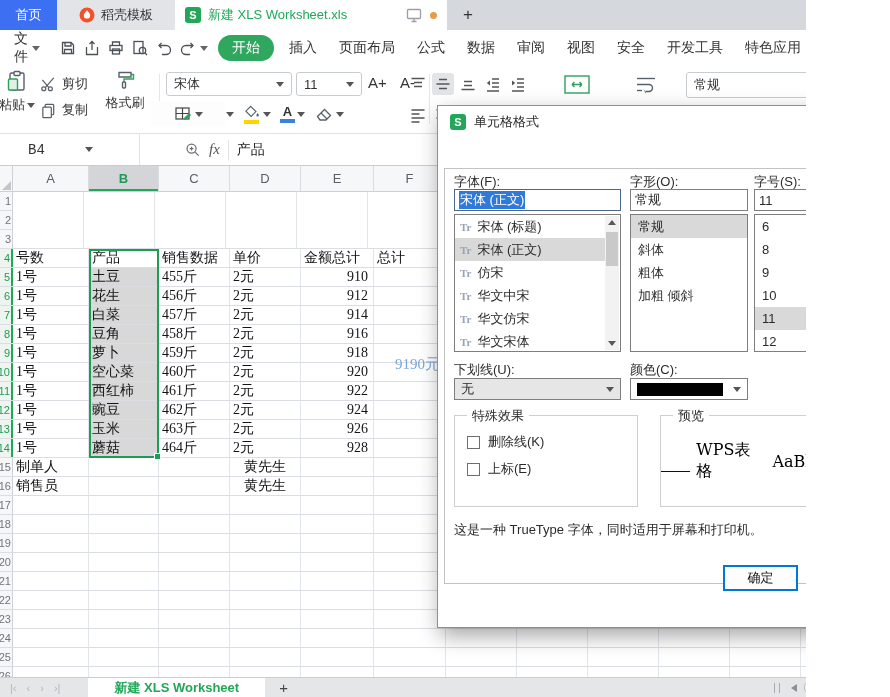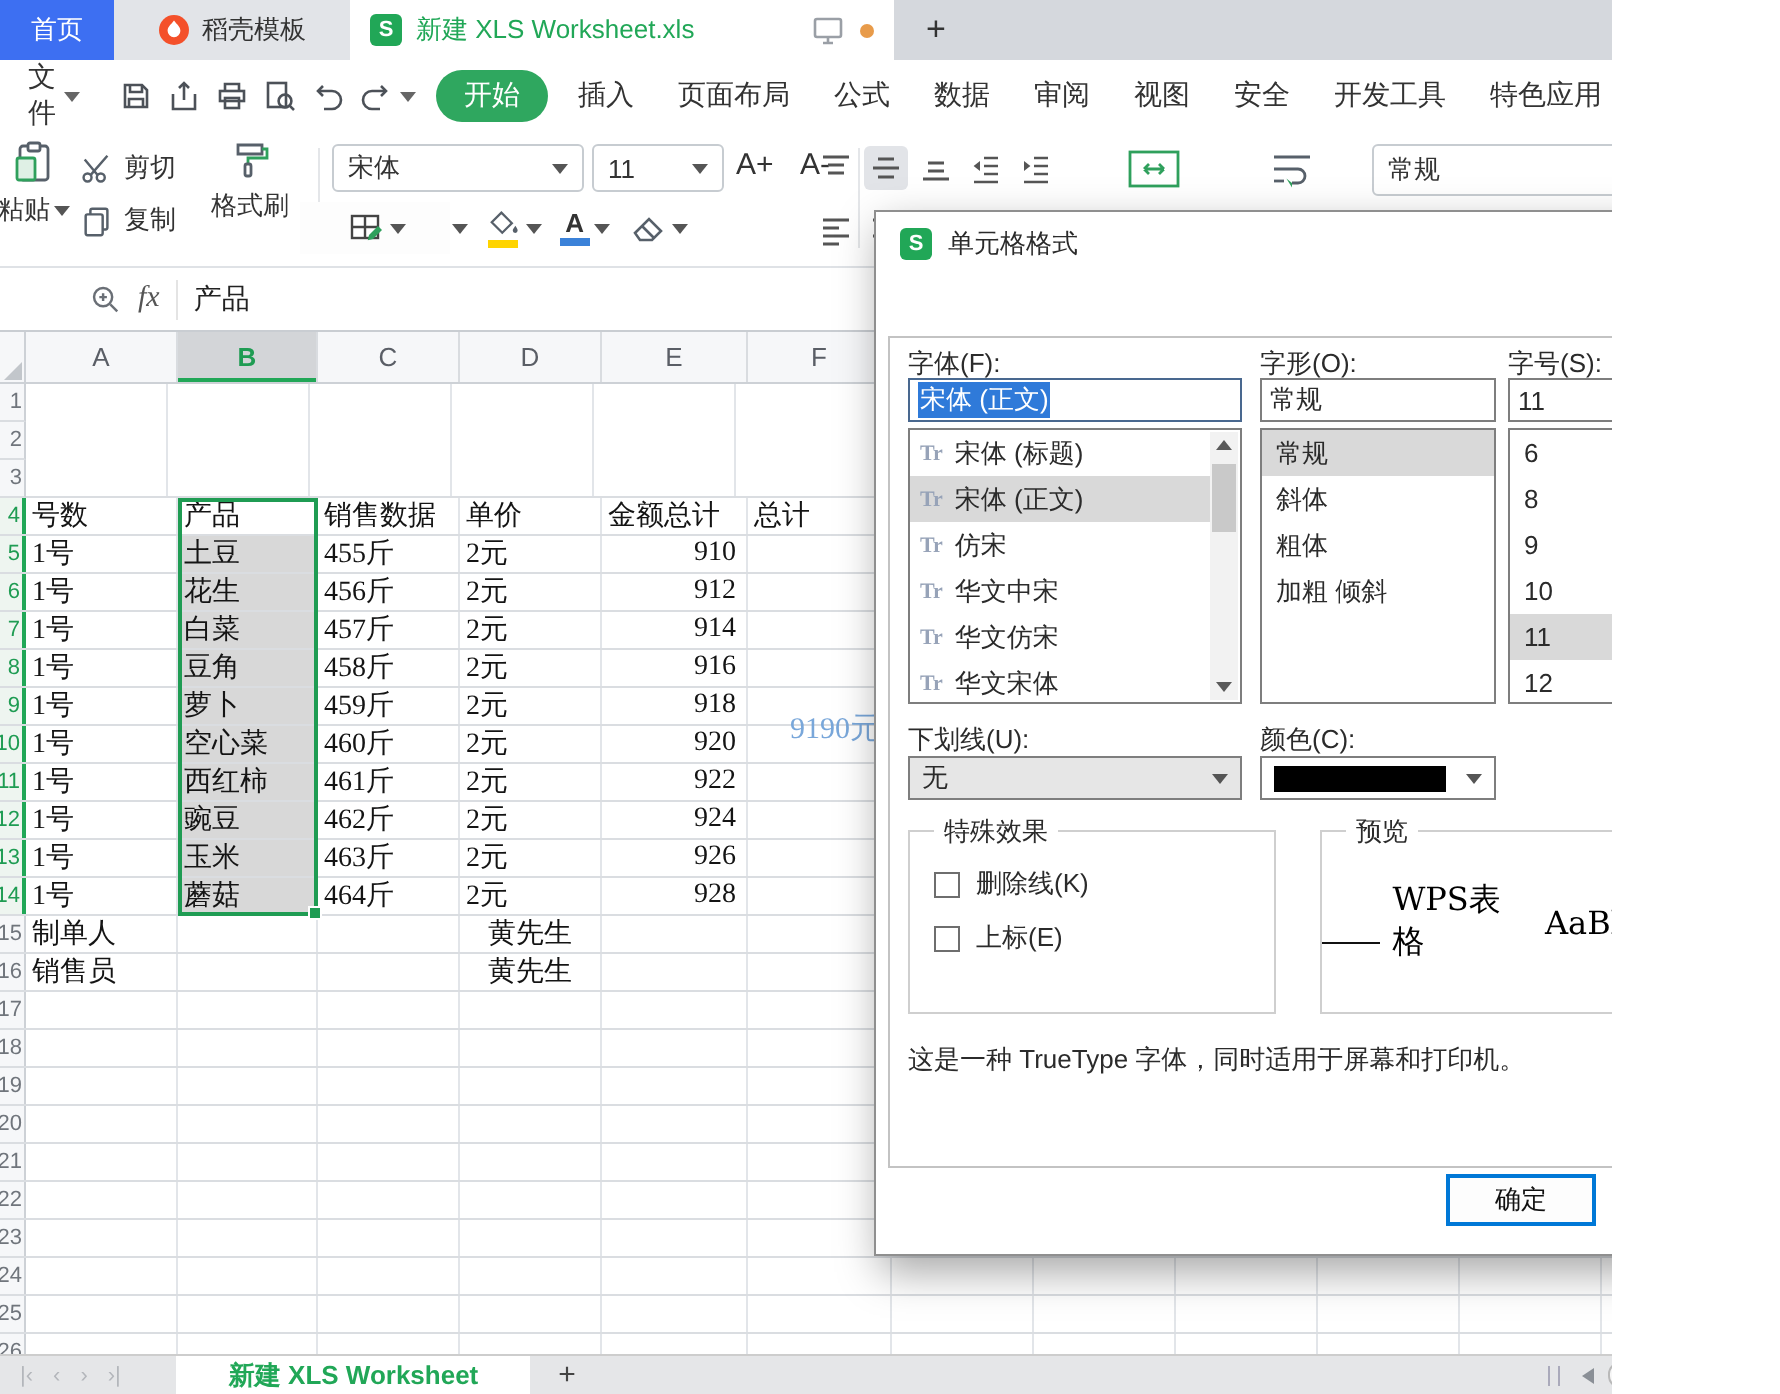--- a/index.html
+++ b/index.html
@@ -383,6 +383,10 @@
   </div>
 
   <div class="formulabar">
+    <div class="namebox">
+        <span>B4</span>
+        <span class="dd"></span>
+      </div>
     <span style="margin-left:44px;">
         <svg width="17" height="17" viewBox="0 0 18 18" fill="none" stroke="#6a6f76" stroke-width="1.3">
           <circle cx="8" cy="8" r="4.8"></circle>

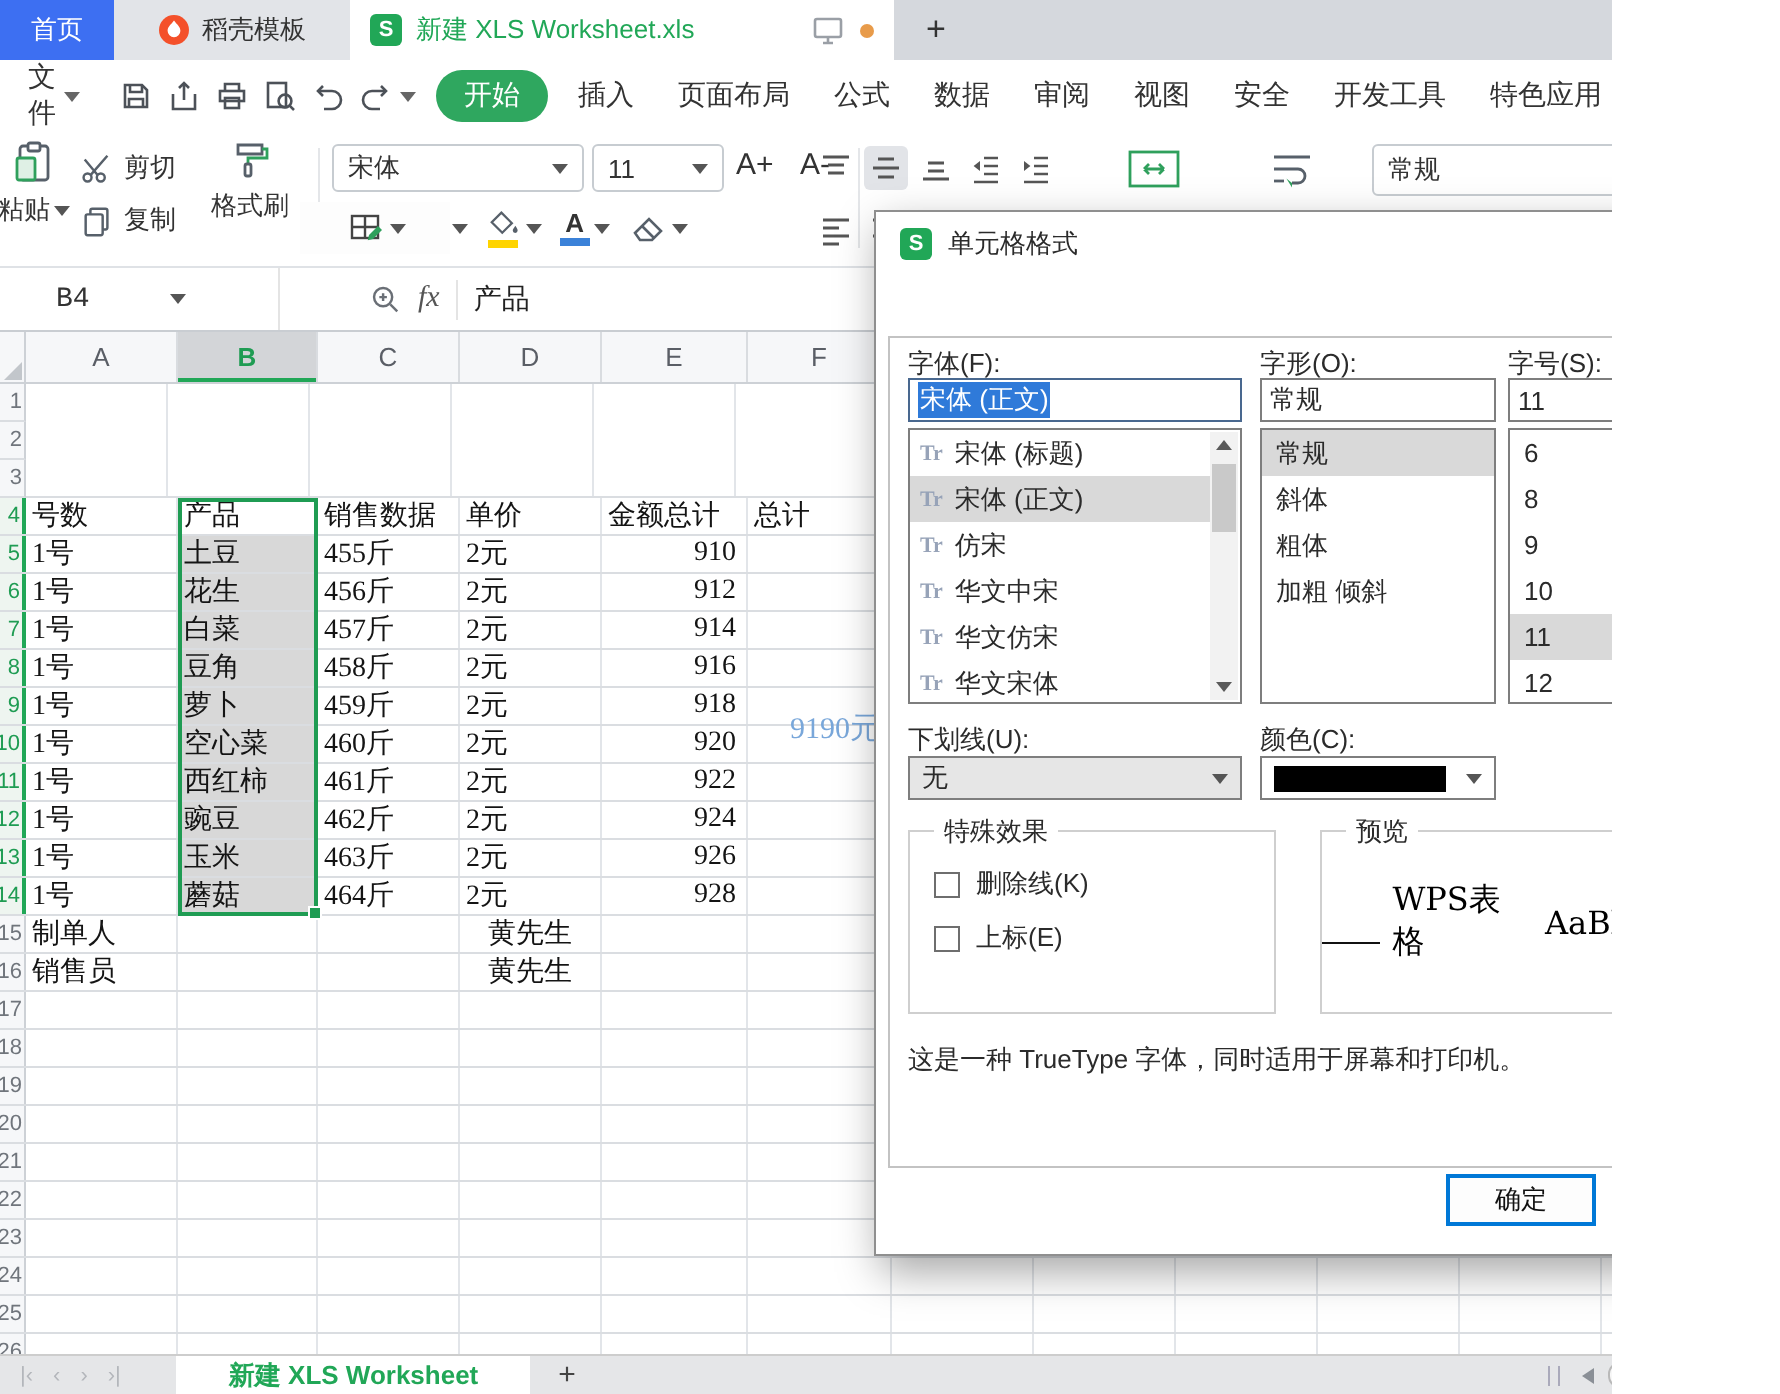--- a/index.html
+++ b/index.html
@@ -927,7 +927,7 @@
 
       <div class="desc" style="left:9px;top:352px;">这是一种 TrueType 字体，同时适用于屏幕和打印机。</div>
     </div>
-    <div class="btn ok" style="left:285px;top:481px;">确定</div>
+    <div class="btn ok" style="left:285px;top:459px;">确定</div>
     <div class="btn cancel" style="left:370px;top:487px;">取消</div>
   </div>
 

